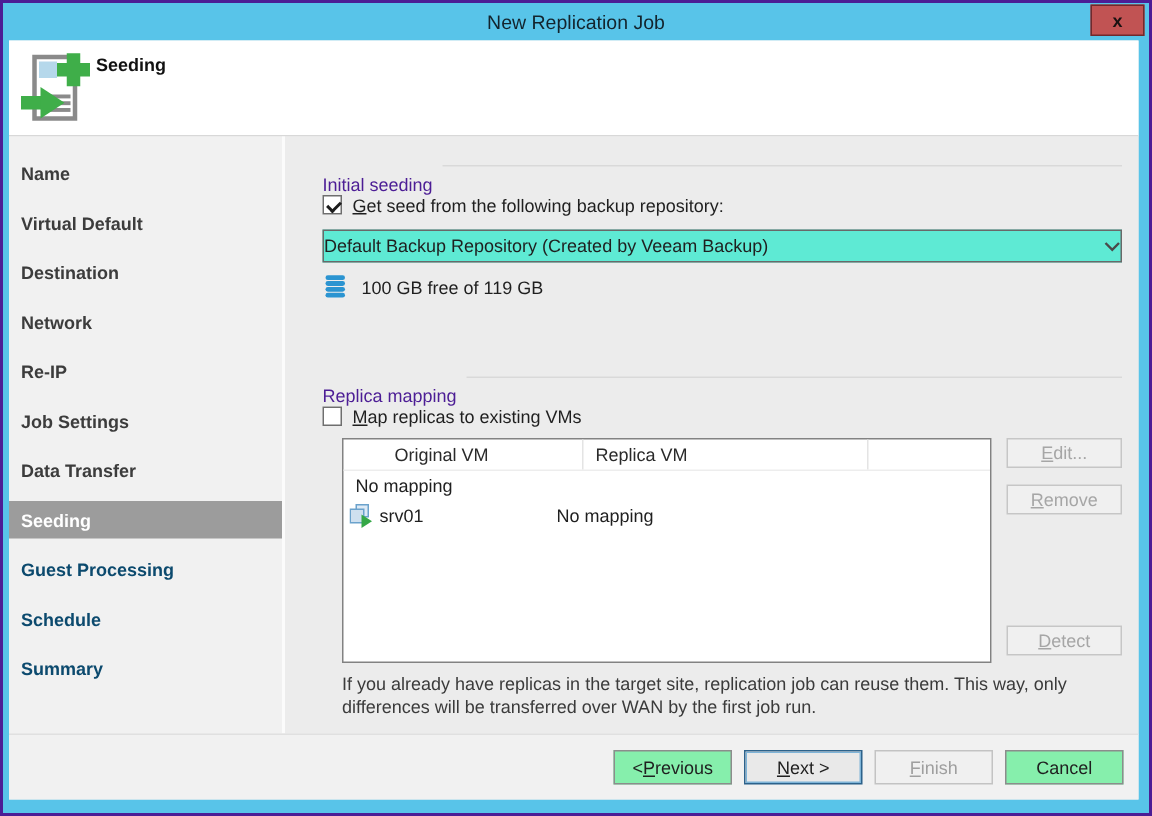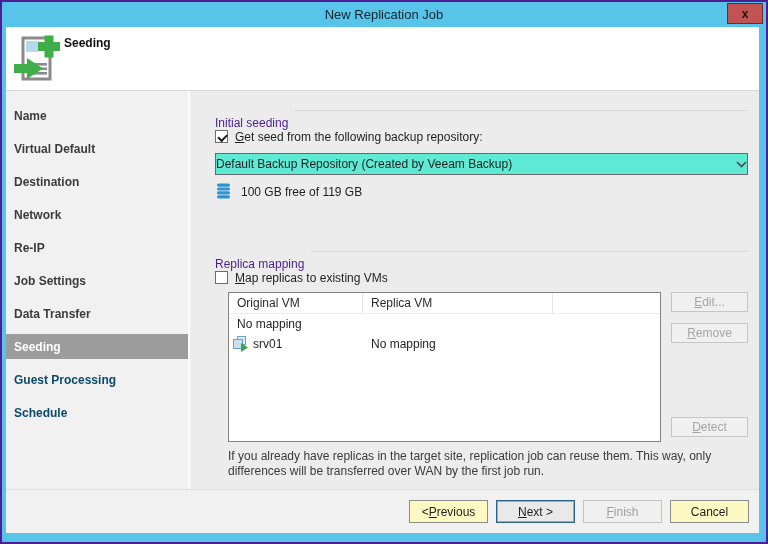--- a/index.html
+++ b/index.html
@@ -72,7 +72,7 @@
 
   .map-area { display:flex; margin-top:7px; margin-left:13px; }
   .vm-table { flex:1; min-width:0; height:150px; background:#ffffff; border:1px solid #828282; display:flex; flex-direction:column; }
-  .thead { display:flex; height:21px; border-bottom:1px solid #ededed; flex:none; }
+  .thead { display:flex; height:21px; border-bottom:1px solid #ededed; flex:none;padding-left:26px; }
   .th { display:flex; align-items:center; padding-left:8px; color:#2a2a2a; border-right:1px solid #e4e4e4; }
   .th.c1 { width:134px; flex:none; }
   .th.c2 { width:190px; flex:none; }

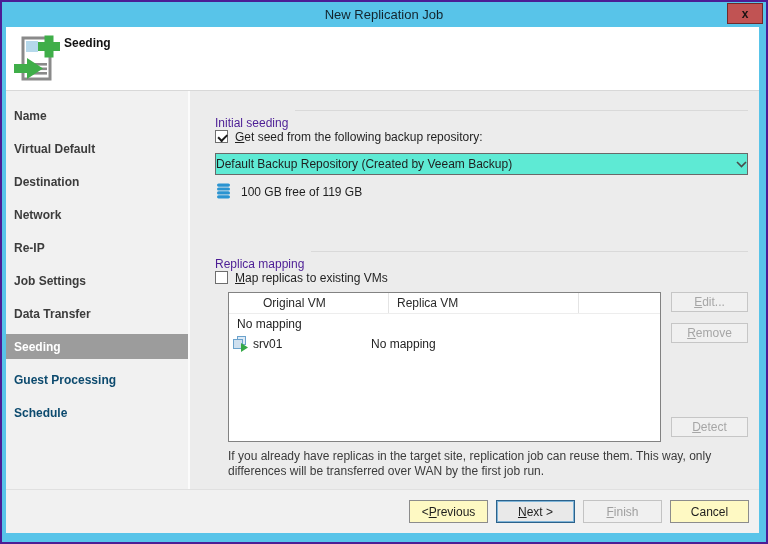--- a/index.html
+++ b/index.html
@@ -148,6 +148,7 @@
         <div class="sb-item selected">Seeding</div>
         <div class="sb-item disabled">Guest Processing</div>
         <div class="sb-item disabled">Schedule</div>
+        <div class="sb-item disabled">Summary</div>
       </div>
 
       <div class="main">

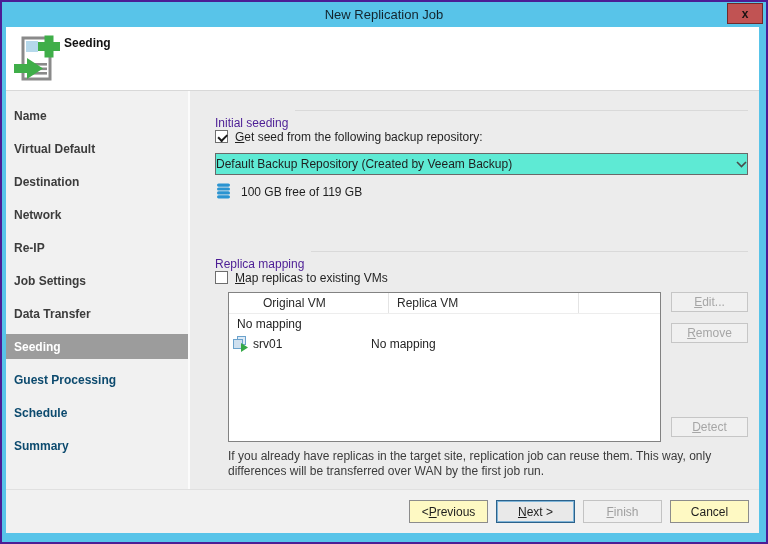--- a/index.html
+++ b/index.html
@@ -97,7 +97,7 @@
   
   .footer { height:44px; flex:none; background:#f1f1f1; border-top:1px solid #e0e0e0; display:flex; align-items:center; justify-content:flex-end; padding-right:10px; }
   .fbtn {
-    height:23px; width:79px; background:#fef9c3; border:1px solid #8c8c8c; color:#1f1f1f;
+    height:23px; width:79px; background:#86efac; border:1px solid #8c8c8c; color:#1f1f1f;
     display:flex; align-items:center; justify-content:center; margin-left:8px; cursor:default;
   }
   .fbtn.default { border:1px solid #2c628b; box-shadow:inset 0 0 0 1px #7eb4d8; background:#e9e9e9; }

